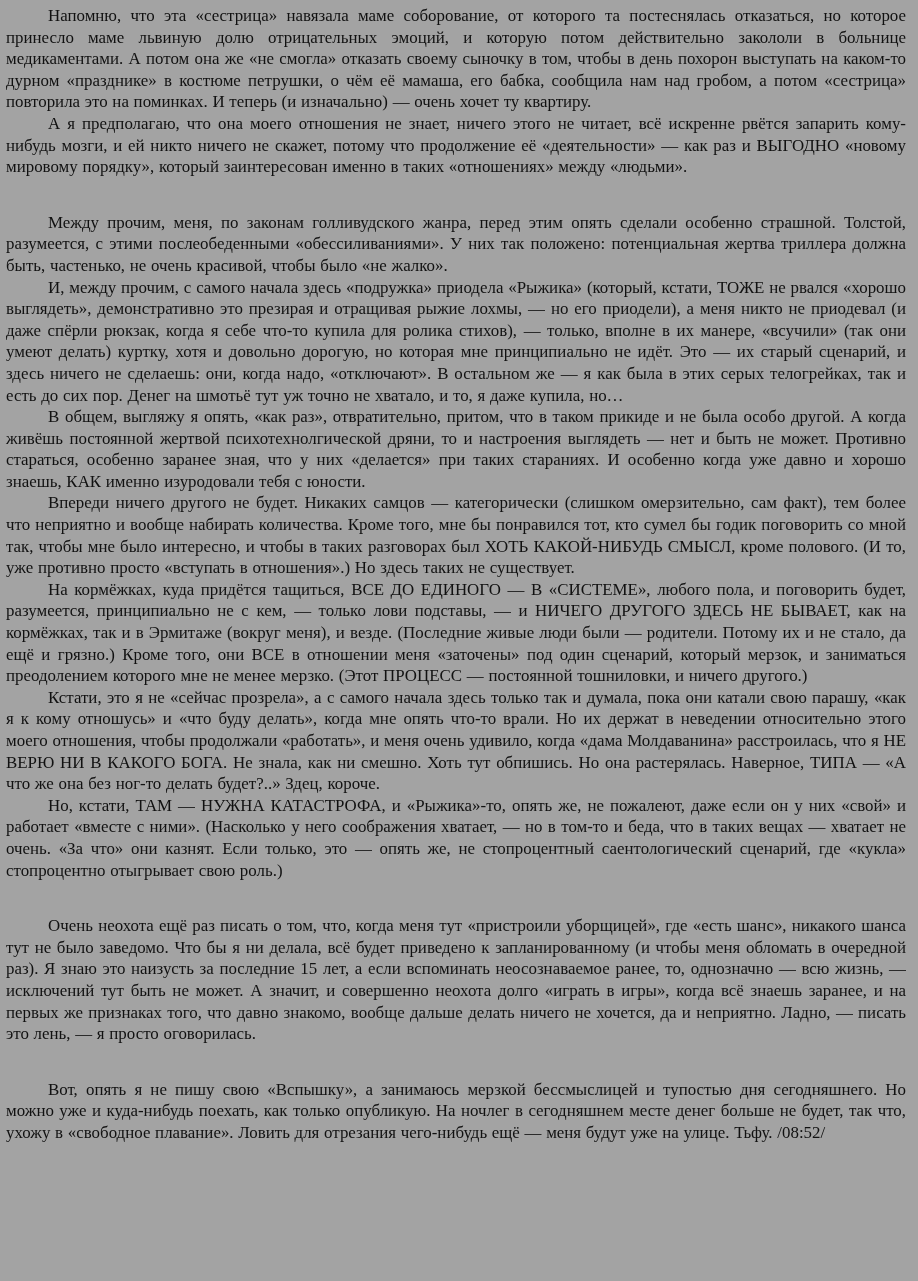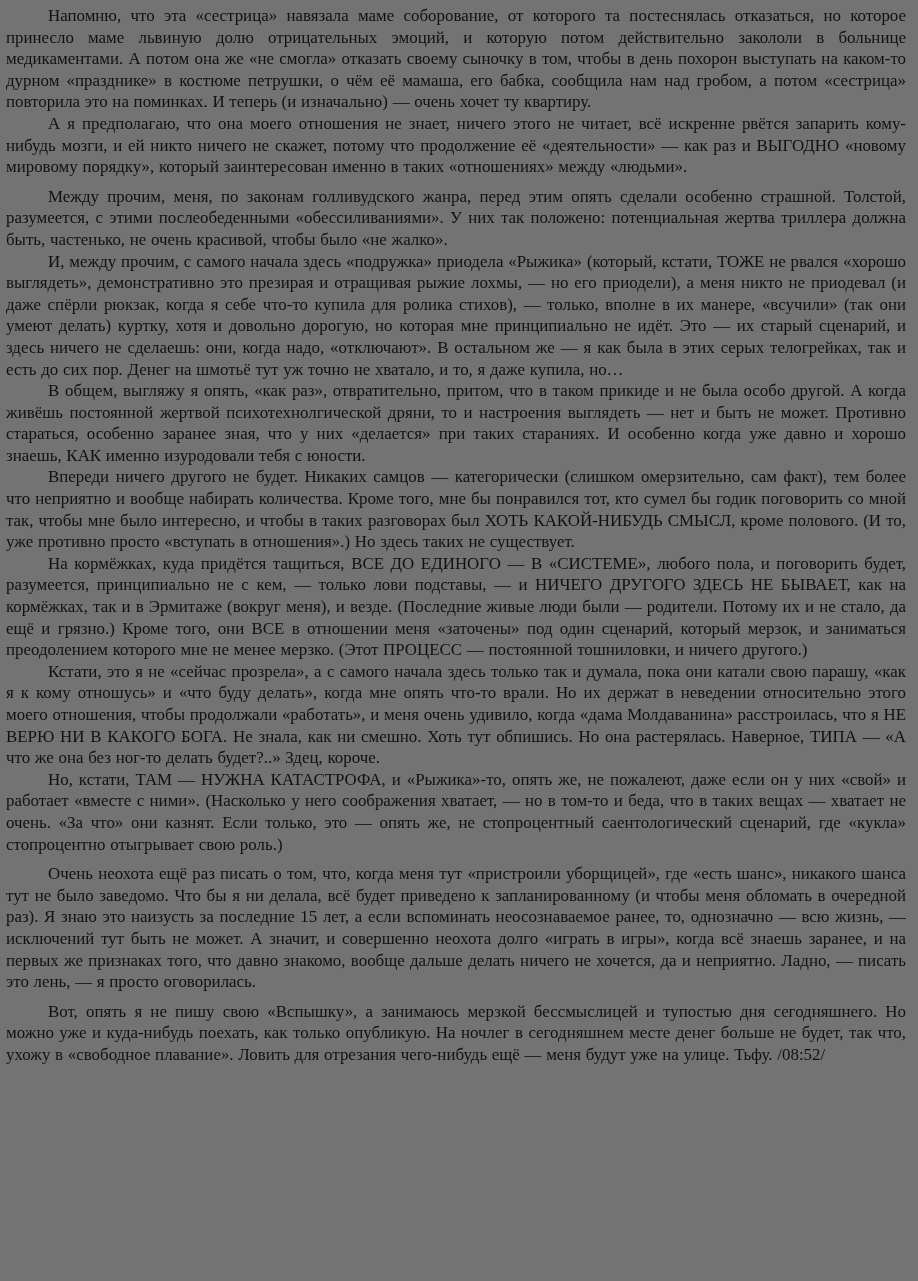--- a/index.html
+++ b/index.html
@@ -11,7 +11,7 @@
     width: 918px;
     height: 1281px;
     box-sizing: border-box;
-    background: #737373;
+    background: #a3a3a3;
     color: #111111;
     font-family: "Liberation Serif", "DejaVu Serif", serif;
     font-size: 16.9px;

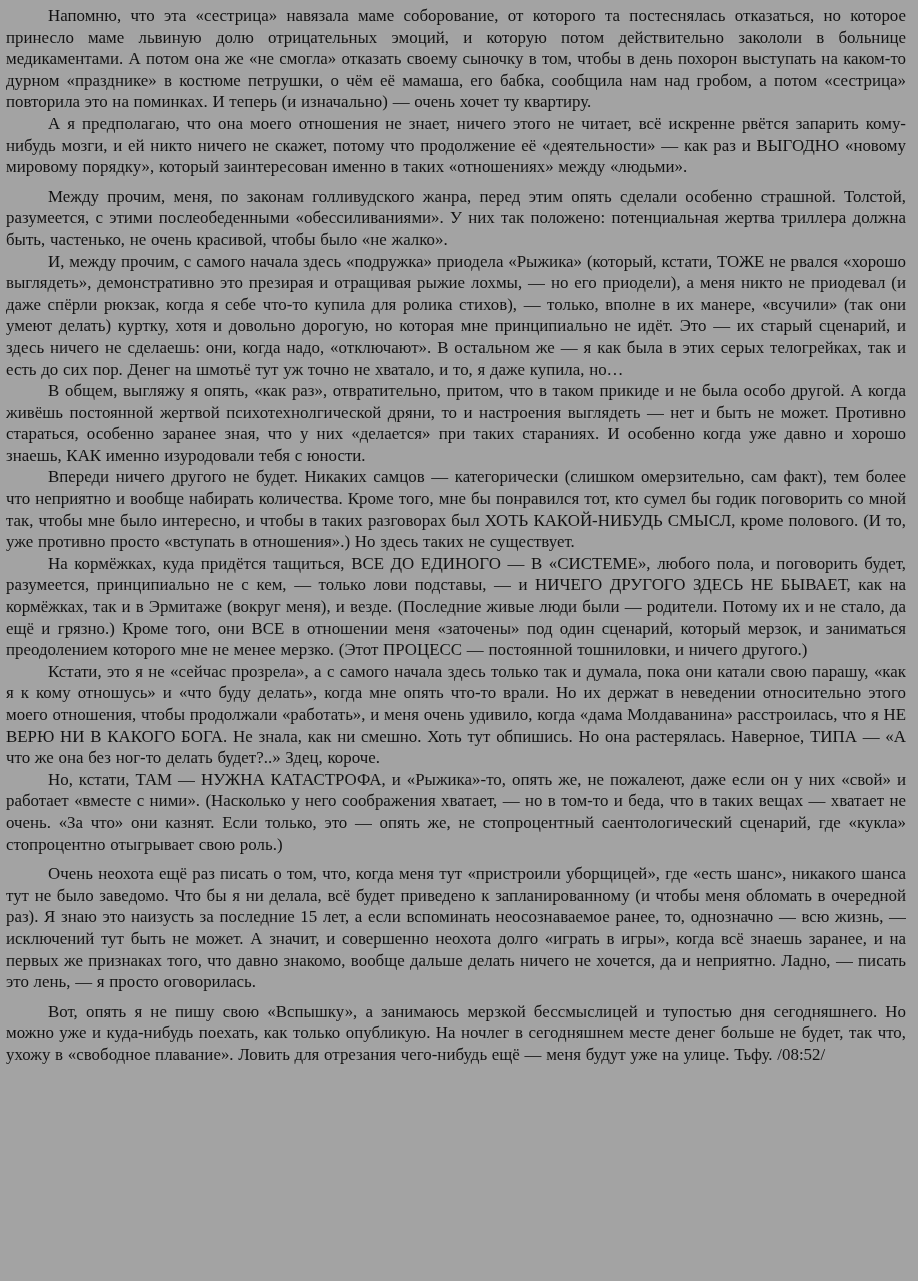--- a/index.html
+++ b/index.html
@@ -26,7 +26,7 @@
     word-spacing: 0.5px;
   }
   .page p.spaced {
-    margin-top: 8px;
+    margin-top: 34px;
   }
 </style>
 </head>

